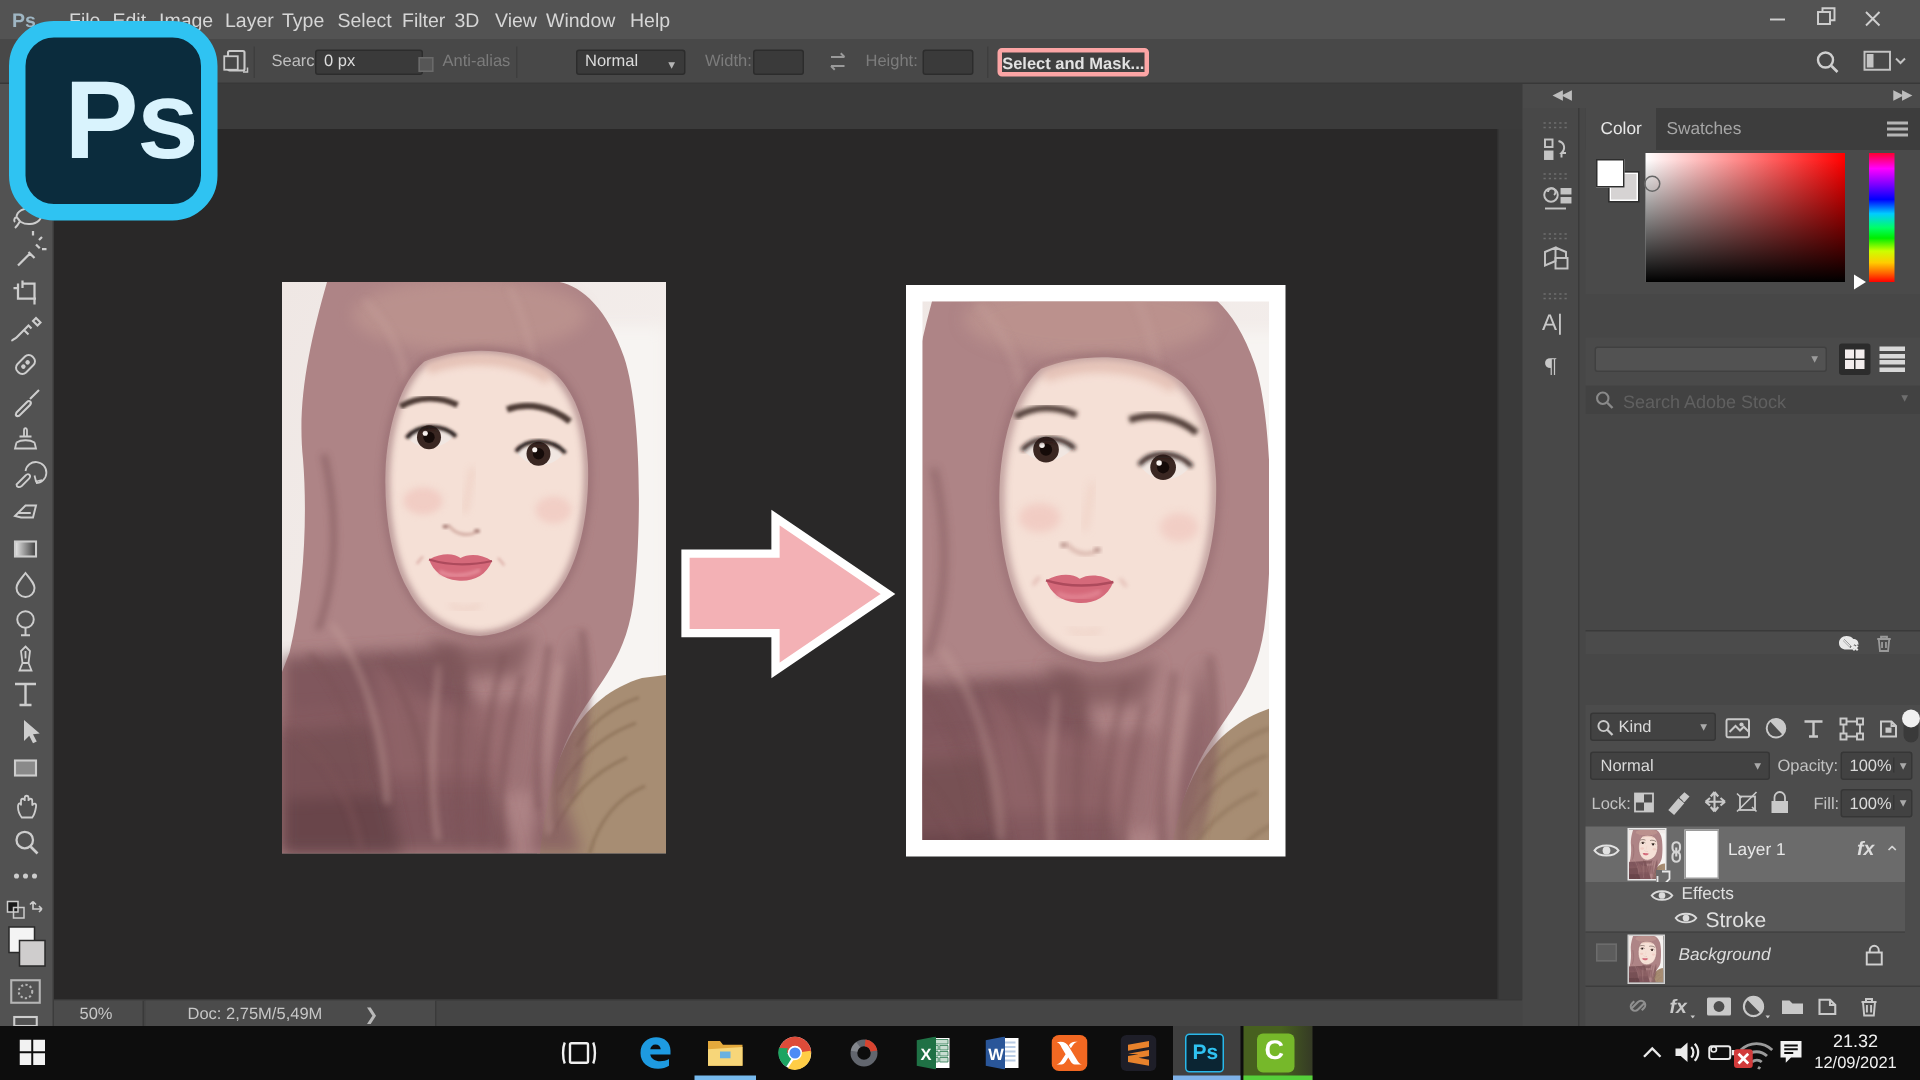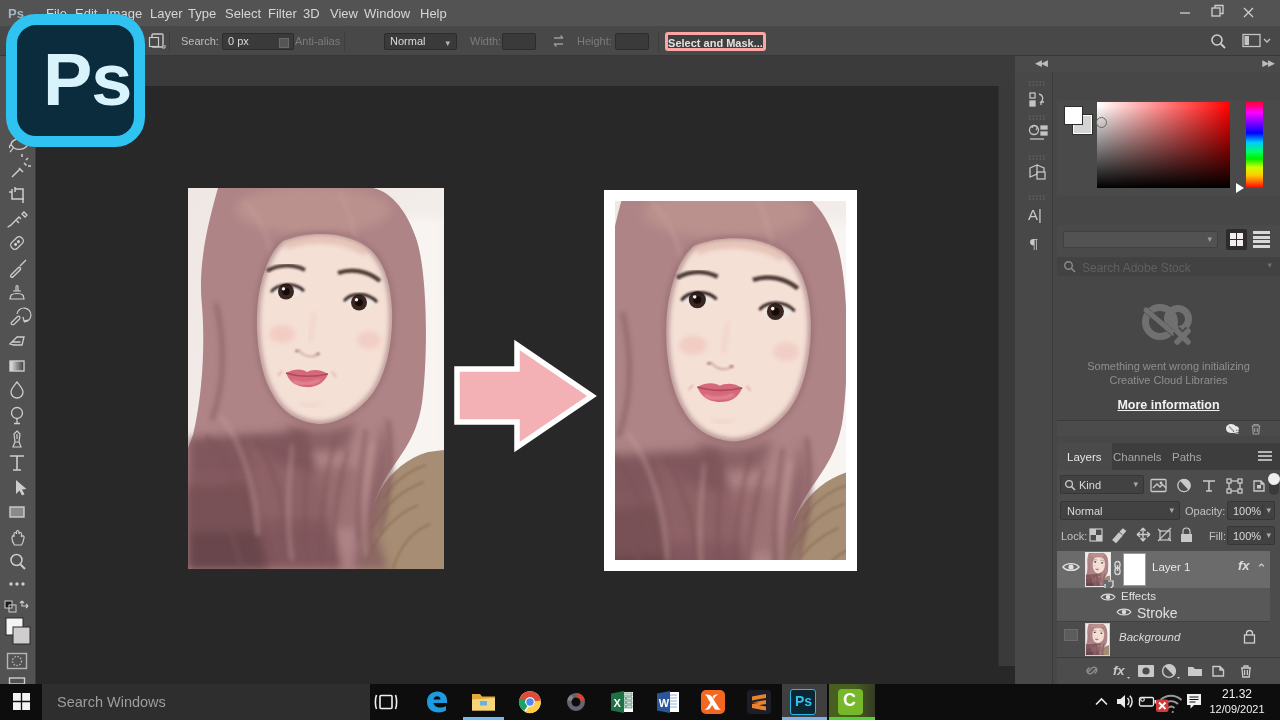--- a/index.html
+++ b/index.html
@@ -184,7 +184,7 @@
   <div id="optbar" class="abs">
     <div class="sep" style="left:169px;"></div>
       <span class="lbl" style="left:181px;">Search:</span>
-    <div class="inputbox" style="left:222px; width:72px;">0 px</div>
+    <div class="inputbox" style="left:210px; width:72px;">0 px</div>
     <div class="abs" style="left:279px;top:12px;width:10px;height:10px;border:1px solid #6a6a6a;background:#565656;"></div>
     <span class="lbl dim" style="left:295px;">Anti-alias</span>
     <div class="sep" style="left:344px;"></div>

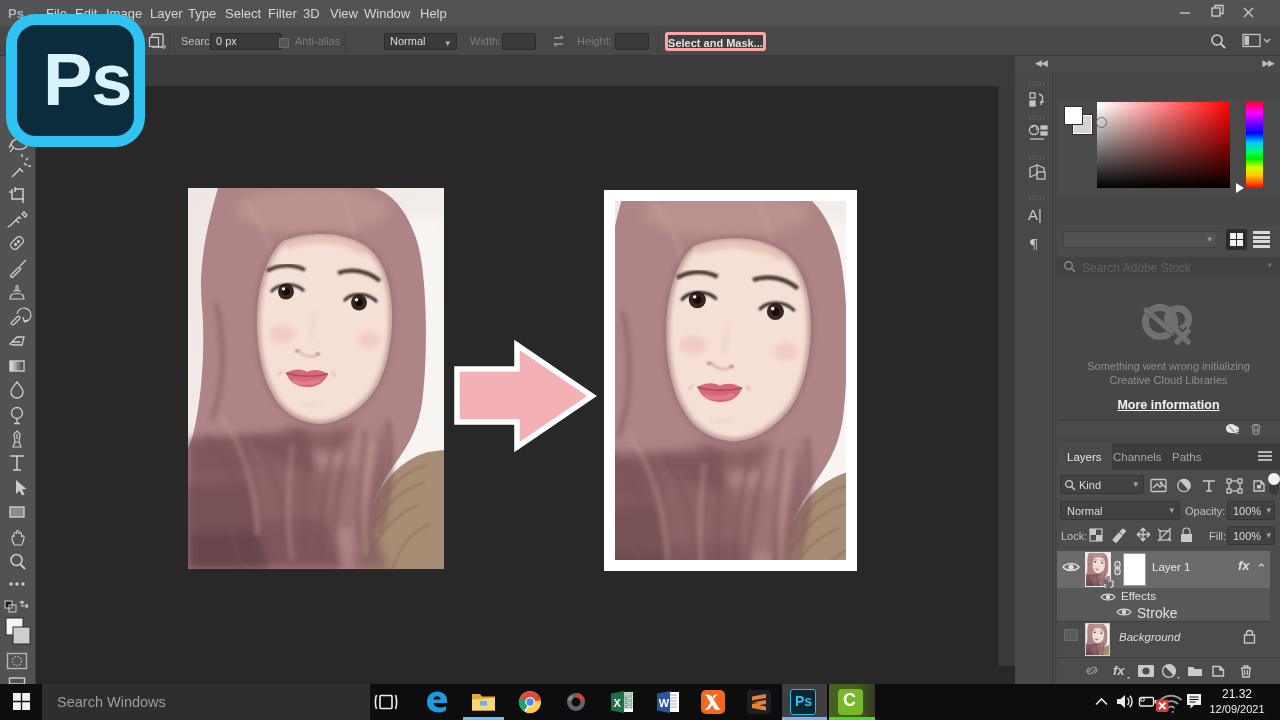--- a/index.html
+++ b/index.html
@@ -342,6 +342,15 @@
     </g>
   </svg>
 
+  <div class="abs" style="left:1057px;top:72px;width:223px;height:28px;background:#3d3d3d;">
+    <div class="ptab act" style="left:0;">Color</div>
+    <div class="ptab" style="left:44px;">Swatches</div>
+    <div class="burger">
+        <div></div>
+        <div></div>
+        <div></div>
+      </div>
+  </div>
   <div class="abs" style="left:1057px;top:100px;width:223px;height:96px;background:#4a4a4a;"></div>
   <div class="abs" style="left:1064px;top:106px;width:19px;height:19px;background:#fff;border:1px solid #2e2e2e;z-index:3;"></div>
   <div class="abs" style="left:1073px;top:115px;width:19px;height:19px;background:#d6d3d3;border:1px solid #fff;outline:1px solid #2e2e2e;z-index:2;"></div>

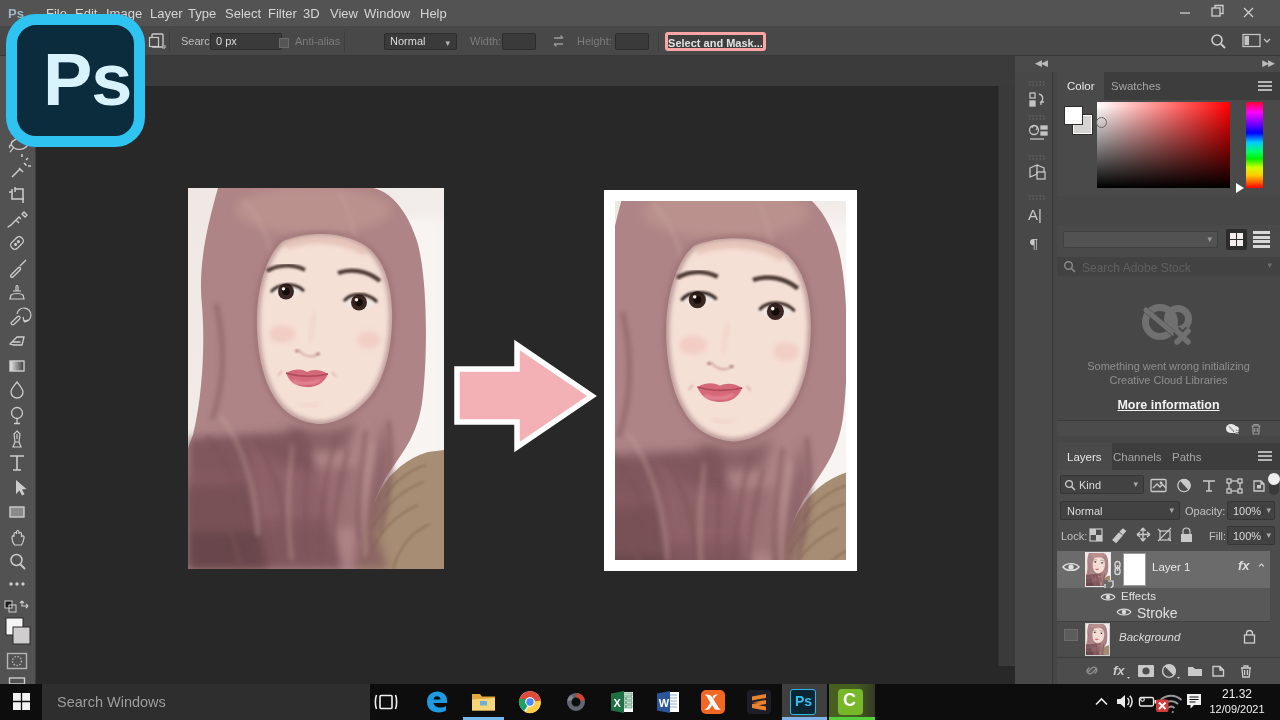--- a/index.html
+++ b/index.html
@@ -383,21 +383,6 @@
     <span style="position:absolute;left:25px;top:4px;font-size:12px;color:#606060;">Search Adobe Stock</span>
     <span style="position:absolute;right:8px;top:3px;color:#6e6e6e;font-size:9px;">▾</span>
   </div>
-  <div class="abs" style="left:1057px;top:276px;width:223px;height:144px;background:#474747;">
-    <svg style="position:absolute;left:78px;top:22px;" width="64" height="52" viewBox="0 0 64 52">
-      <g fill="none" stroke="#707070" stroke-width="7">
-        <circle cx="25" cy="24" r="14.5"></circle>
-        <circle cx="43" cy="21" r="10.5"></circle>
-      </g>
-      <path d="M12 13 L40 37" stroke="#474747" stroke-width="6"></path>
-      <path d="M11 12 L38 35" stroke="#707070" stroke-width="5" stroke-linecap="round"></path>
-      <path d="M41 32 l13 13 M54 32 l-13 13" stroke="#474747" stroke-width="9"></path>
-      <path d="M42 33 l11 11 M53 33 l-11 11" stroke="#707070" stroke-width="5.5" stroke-linecap="round"></path>
-    </svg>
-    <div style="position:absolute;left:0;top:84px;width:223px;text-align:center;font-size:11px;color:#8f8f8f;">Something went wrong initializing</div>
-    <div style="position:absolute;left:0;top:98px;width:223px;text-align:center;font-size:11px;color:#8f8f8f;">Creative Cloud Libraries</div>
-    <div style="position:absolute;left:0;top:122px;width:223px;text-align:center;font-size:12.5px;color:#f2f2f2;font-weight:bold;text-decoration:underline;">More information</div>
-  </div>
   <div class="abs" style="left:1057px;top:420px;width:223px;height:16px;background:#4b4b4b;border-top:1px solid #3a3a3a;">
     <svg style="position:absolute;right:40px;top:2px;" width="15" height="12" viewBox="0 0 15 12">
         <path d="M6 1 C3 1 1 3.2 1 5.6 C1 8.2 3 10 5.8 10 L10 10 C12.5 10 14 8.4 14 6.4 C14 4.3 12.5 3 10.5 3 C9.8 1.8 8 1 6 1 Z" fill="#e8e8e8"></path>

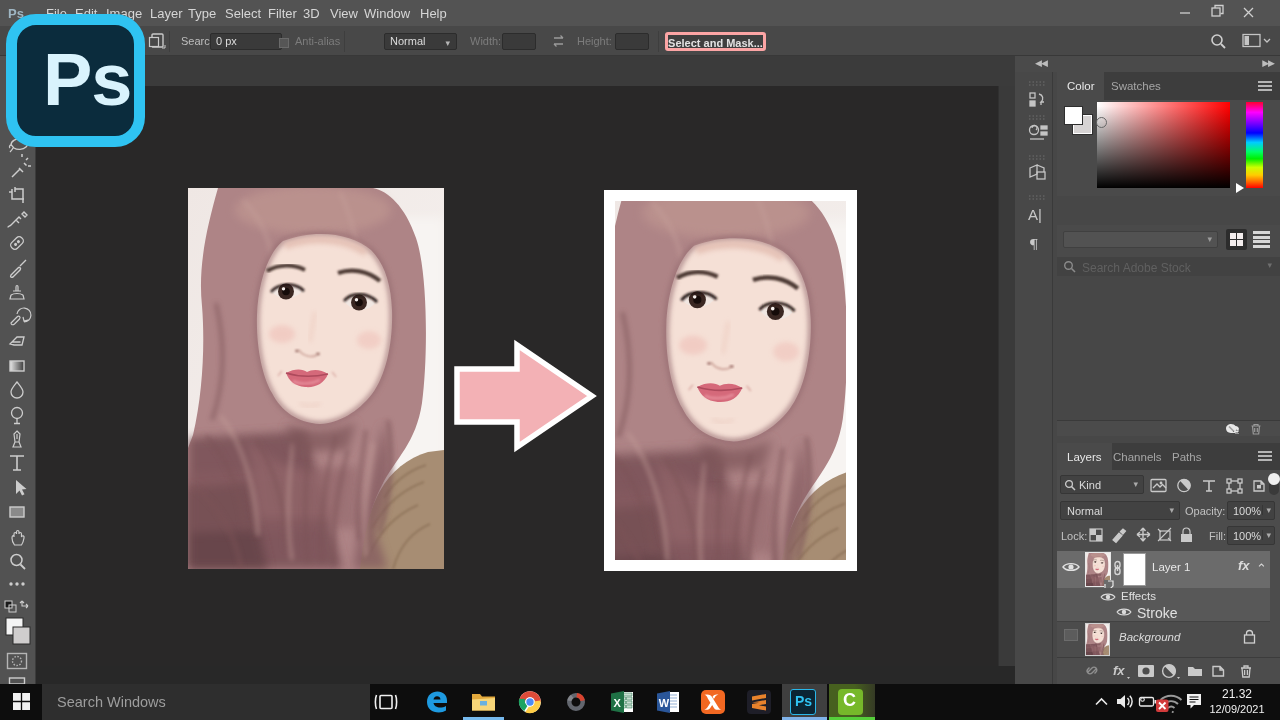--- a/index.html
+++ b/index.html
@@ -395,16 +395,6 @@
       </svg>
   </div>
 
-  <div class="abs" style="left:1057px;top:443px;width:223px;height:27px;background:#3d3d3d;">
-    <div class="ptab act" style="left:0;top:0;height:27px;">Layers</div>
-    <div class="ptab" style="left:46px;">Channels</div>
-    <div class="ptab" style="left:105px;">Paths</div>
-    <div class="burger" style="top:8px;">
-        <div></div>
-        <div></div>
-        <div></div>
-      </div>
-  </div>
   <div class="abs" style="left:1057px;top:470px;width:223px;height:214px;background:#4c4c4c;"></div>
 
   <div class="abs" style="left:1060px;top:475px;width:84px;height:19px;background:#424242;border:1px solid #363636;border-radius:2px;">

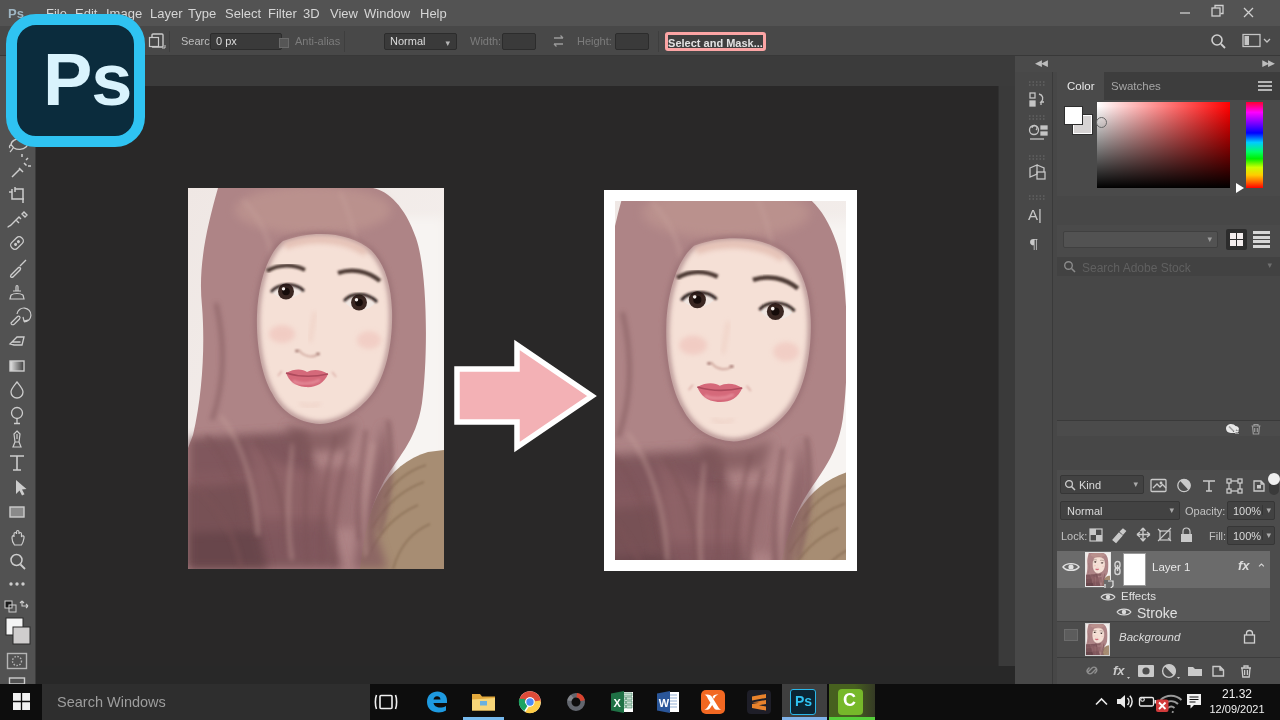--- a/index.html
+++ b/index.html
@@ -310,6 +310,15 @@
 
   <div id="tabbar" class="abs"></div>
 
+  <div id="status" class="abs">
+    <div class="f1">
+        <span style="position:absolute;left:17px;top:3px;">50%</span>
+      </div>
+    <div class="f2">
+        <span style="position:absolute;left:28px;top:3px;">Doc: 2,75M/5,49M</span>
+      </div>
+    <span style="position:absolute;left:207px;top:3px;color:#b9b9b9;">❯</span>
+  </div>
 
   <div id="rightcol" class="abs"></div>
   <div id="collapsebar" class="abs">

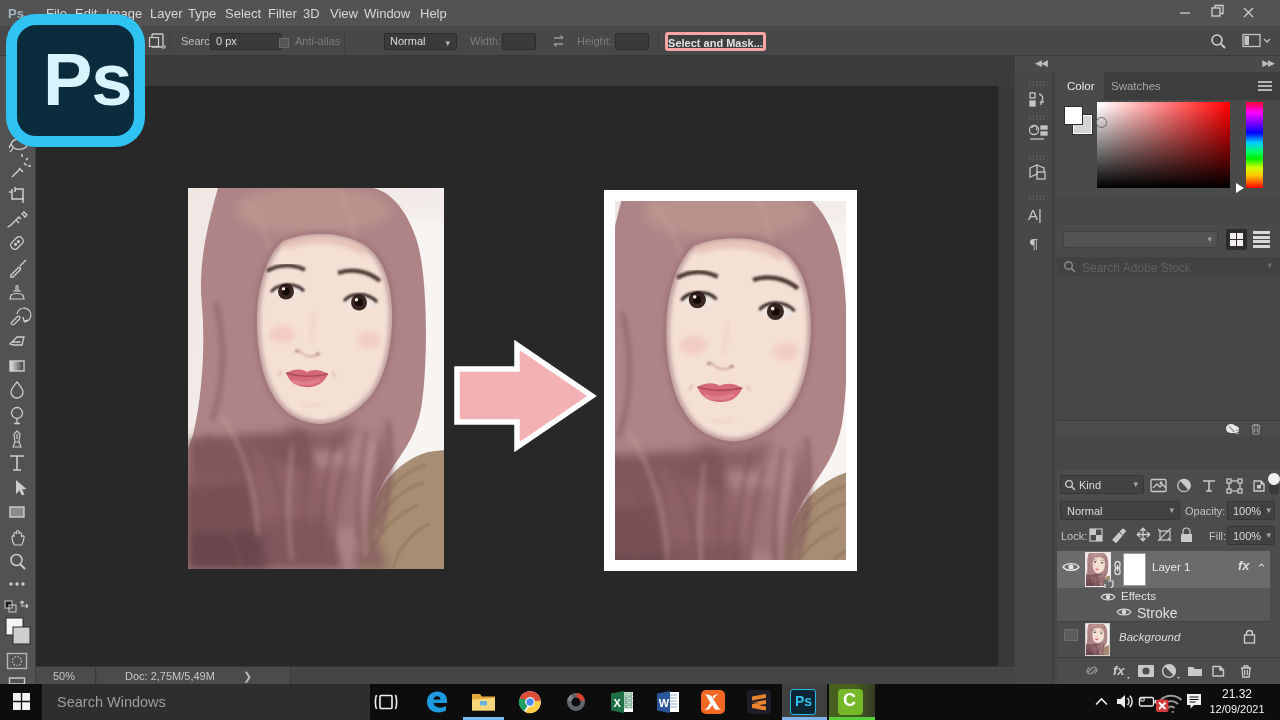--- a/index.html
+++ b/index.html
@@ -529,7 +529,6 @@
   </svg>
 
   <div id="taskbar" class="abs">
-    <div id="searchbox">Search Windows</div>
     <svg style="position:absolute;left:13px;top:9px;" width="17" height="17" viewBox="0 0 18 18">
         <path d="M0 0 h8.3 v8.3 h-8.3 Z M9.7 0 h8.3 v8.3 h-8.3 Z M0 9.7 h8.3 v8.3 h-8.3 Z M9.7 9.7 h8.3 v8.3 h-8.3 Z" fill="#f2f2f2"></path>
       </svg>

